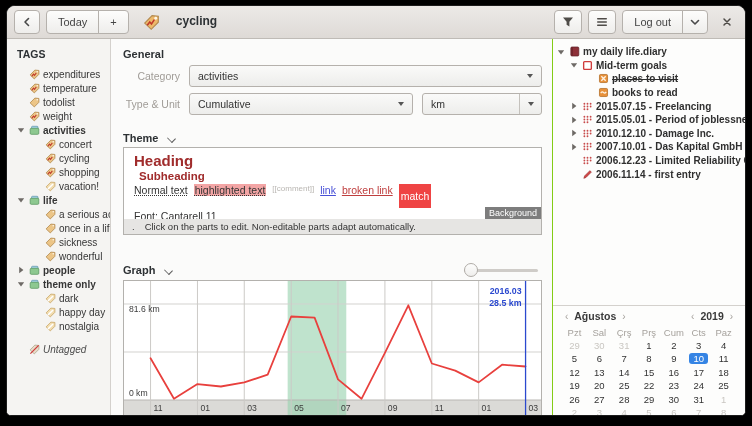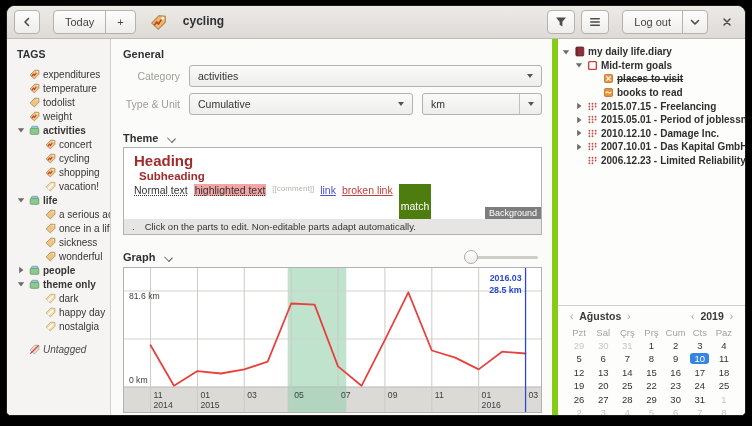--- a/index.html
+++ b/index.html
@@ -16,7 +16,7 @@
   .btn.icon-btn{padding:0 7px;}
   .linked{display:flex;}
   .linked .btn{border-radius:0;margin-left:-1px;}
-  .linked .btn:first-child{border-radius:4px 0 0 4px;margin-left:7px;}
+  .linked .btn:first-child{border-radius:4px 0 0 4px;margin-left:0;}
   .linked .btn:last-child{border-radius:0 4px 4px 0;}
   .hb-titlebox{margin-left:10px;line-height:1.15;}
   .hb-title{font-size:12px;font-weight:bold;color:#2d3134;}

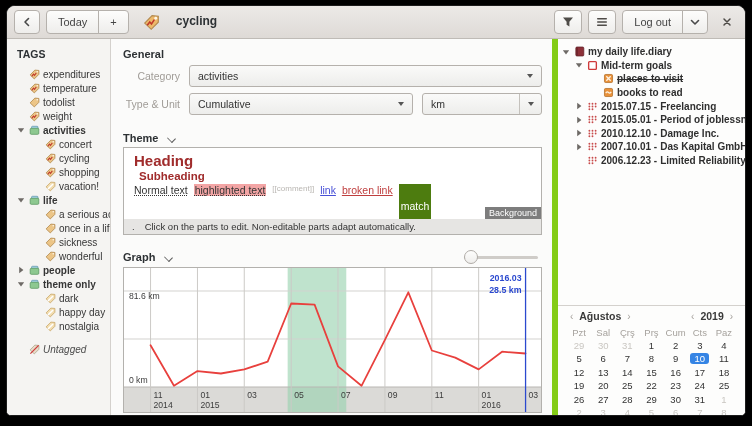--- a/index.html
+++ b/index.html
@@ -86,7 +86,7 @@
   text.ax{font-family:"Liberation Sans","DejaVu Sans",sans-serif;font-size:8.8px;fill:#3c3c3c;}
   text.cur{font-family:"Liberation Sans","DejaVu Sans",sans-serif;font-size:9px;font-weight:bold;}
   
-  .right{width:193px;flex:0 0 193px;background:#fdfdfc;border-left:6px solid #84cc16;
+  .right{width:193px;flex:0 0 193px;background:#fdfdfc;border-left:1px solid #84cc16;
     display:flex;flex-direction:column;min-height:0;}
   .tree{flex:1;padding:6px 2px 0 4px;overflow:hidden;}
   .trow{height:13.6px;display:flex;align-items:center;gap:3px;font-size:10px;color:#2f2f2f;

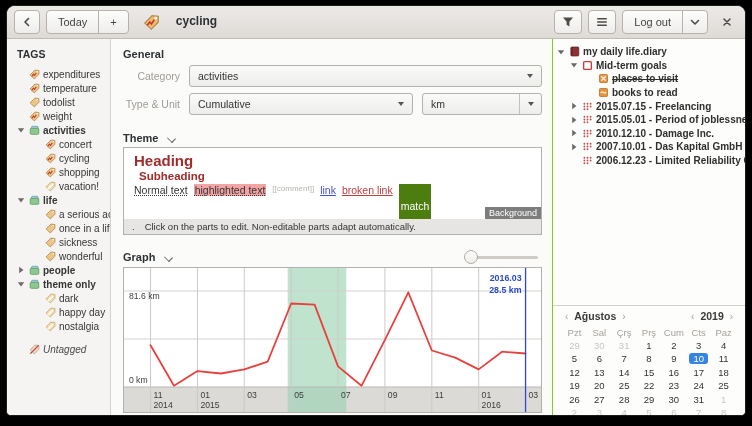--- a/index.html
+++ b/index.html
@@ -660,6 +660,16 @@
             <span>2006.12.23 -</span>
             <span>Limited Reliability Co.</span>
           </div>
+          <div class="trow lvl1">
+            <span class="exp"></span>
+            <span class="ic">
+              <svg width="11" height="11" viewBox="0 0 12 12">
+                <path d="M2 10.2 L2.8 7.6 L8.6 1.8 L10.2 3.4 L4.4 9.2 Z" fill="#d04545" stroke="#9c2f2f" stroke-width="0.7"></path>
+              </svg>
+            </span>
+            <span>2006.11.14 -</span>
+            <span>first entry</span>
+          </div>
         </div>
       <div class="caltip">
         <div class="cal-head">

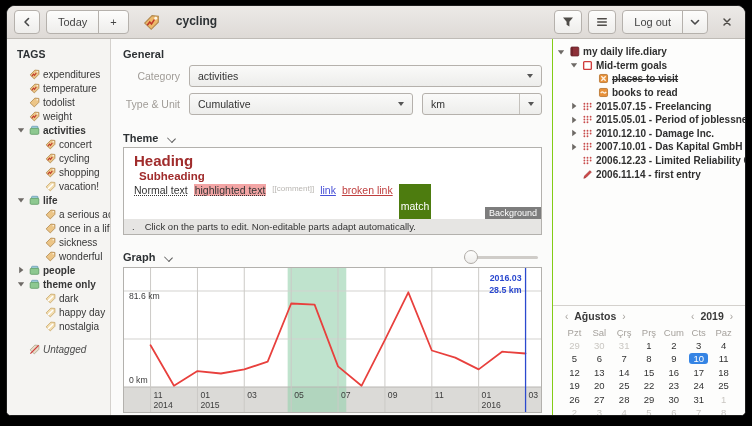--- a/index.html
+++ b/index.html
@@ -70,7 +70,7 @@
   .t-comment{font-size:8px;color:#b9b6b2;}
   .t-link{color:#4850d6;text-decoration:underline;}
   .t-broken{color:#bf3e3e;text-decoration:underline;}
-  .t-match{background:#4d7c0f;color:#fff;padding:16px 2px;}
+  .t-match{background:#ef4444;color:#fff;padding:6px 2px;}
   .t-font{font-size:10.5px;color:#333;margin-top:2px;}
   .t-bg-chip{position:absolute;right:0;bottom:15px;background:#7d7d7d;color:#fff;font-size:9px;
     padding:1px 4px;}

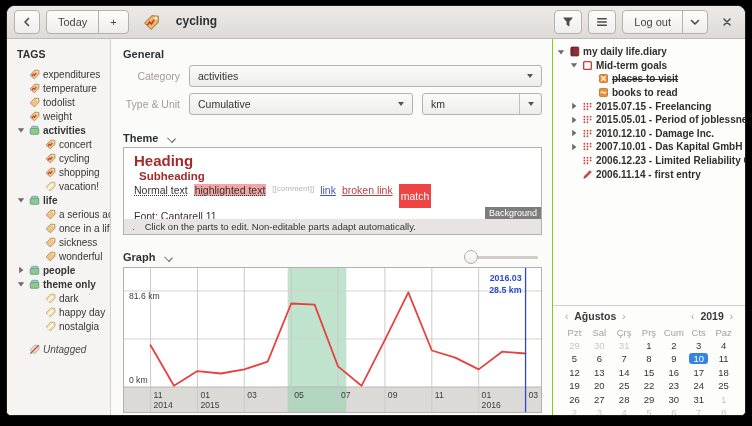--- a/index.html
+++ b/index.html
@@ -76,7 +76,7 @@
     padding:1px 4px;}
   .t-hint{position:absolute;left:0;right:0;bottom:0;height:15px;background:#e6e5e3;font-size:9.5px;
     color:#333;display:flex;align-items:center;padding-left:8px;gap:10px;}
-  .graph-head{margin-top:15px;display:flex;align-items:center;justify-content:space-between;}
+  .graph-head{margin-top:28px;display:flex;align-items:center;justify-content:space-between;}
   .slider{width:74px;height:14px;position:relative;margin-right:4px;}
   .slider .track{position:absolute;left:0;right:0;top:6px;height:3px;background:#cfccc8;border-radius:2px;}
   .slider .handle{position:absolute;left:0;top:0;width:14px;height:14px;border-radius:50%;

